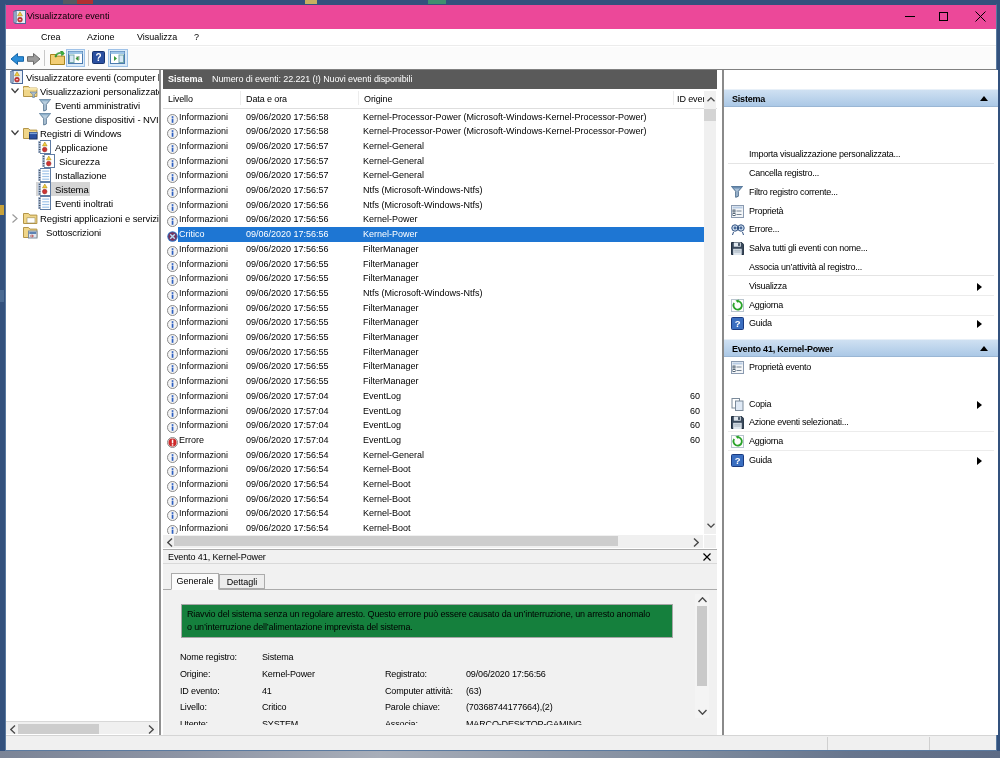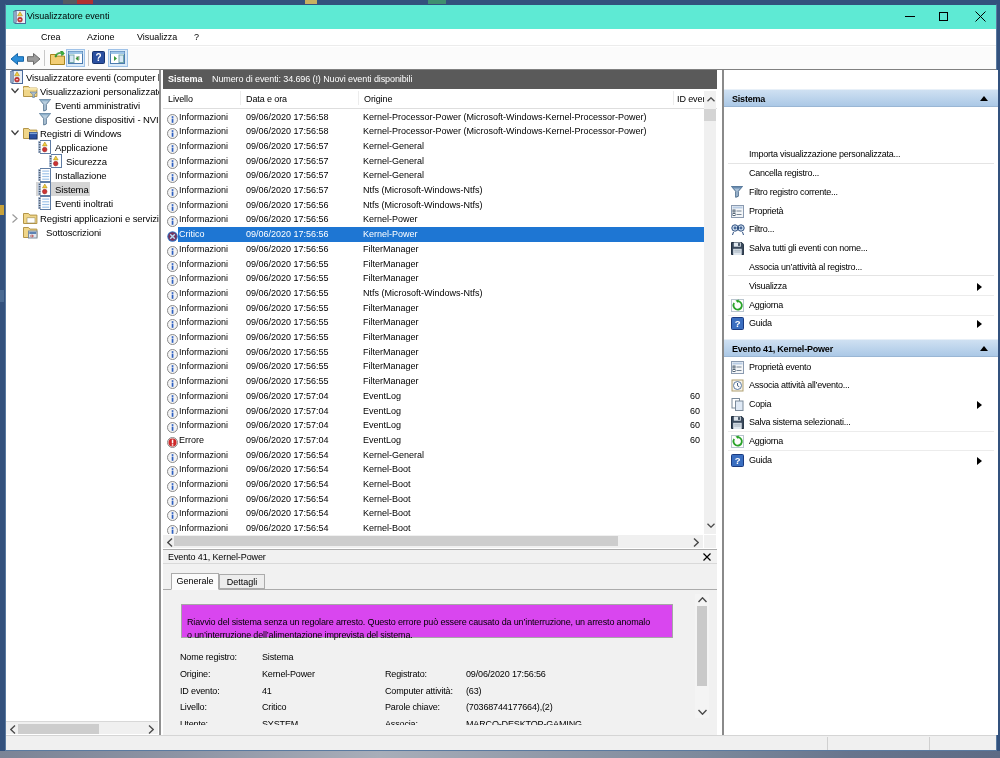--- a/index.html
+++ b/index.html
@@ -31,7 +31,7 @@
 <div class="ab" style="left:0;top:290px;width:4px;height:12px;background:#4a6a92"></div>
 <div class="ab" style="left:0;top:751px;width:1000px;height:7px;background:linear-gradient(90deg,#7b8496 0%,#8d94a4 18%,#a8aeb9 38%,#9099a8 55%,#7d8a9c 70%,#67758d 85%,#5d6b85 100%)"></div>
 <div id="win" class="ab">
-<div class="ab" style="left:0;top:0;width:100%;height:24px;background:#5eead4">
+<div class="ab" style="left:0;top:0;width:100%;height:24px;background:#ec4899">
 <div class="ab" style="left:7px;top:5px"><svg width="14" height="14" viewBox="0 0 14 14">
           <rect x="2" y="0.5" width="10.5" height="13" fill="#e8eef6" stroke="#4a6a9a"></rect>
           <rect x="0.5" y="1.5" width="3" height="11" fill="#8fa6c4" stroke="#5a7398" stroke-width="0.5"></rect>

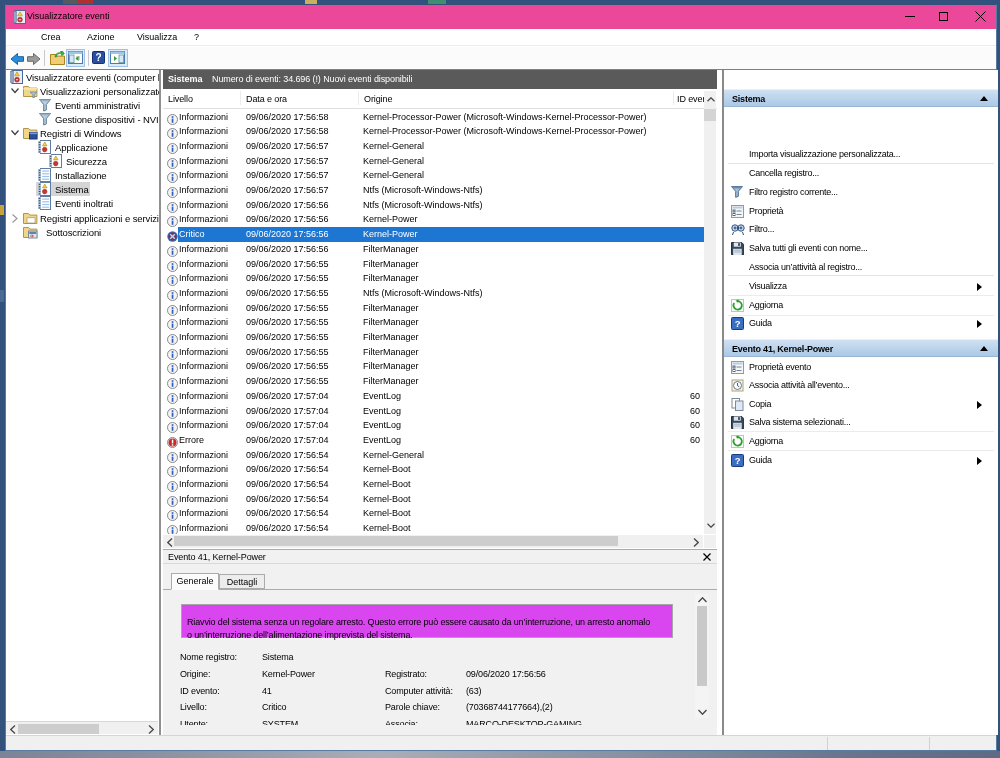--- a/index.html
+++ b/index.html
@@ -242,7 +242,7 @@
 <div class="ab" style="left:157px;top:0;width:554px;height:665px;background:#fff;overflow:hidden">
 <div class="ab" style="left:0;top:0;width:554px;height:19px;background:#5a5a5a;color:#fff;line-height:19px;white-space:nowrap">
 <div class="ab" style="left:5px;font-weight:bold">Sistema</div>
-          <div class="ab" style="left:49px;letter-spacing:-0.1px">Numero di eventi: 34.696 (!) Nuovi eventi disponibili</div>
+          <div class="ab" style="left:49px;letter-spacing:-0.1px">Numero di eventi: 22.221 (!) Nuovi eventi disponibili</div>
         </div>
 <div class="ab" style="left:0;top:19px;width:554px;height:20px;background:#fff;border-bottom:1px solid #dedede">
 <div class="ab" style="left:5px;top:5px;letter-spacing:-0.1px">Livello</div>

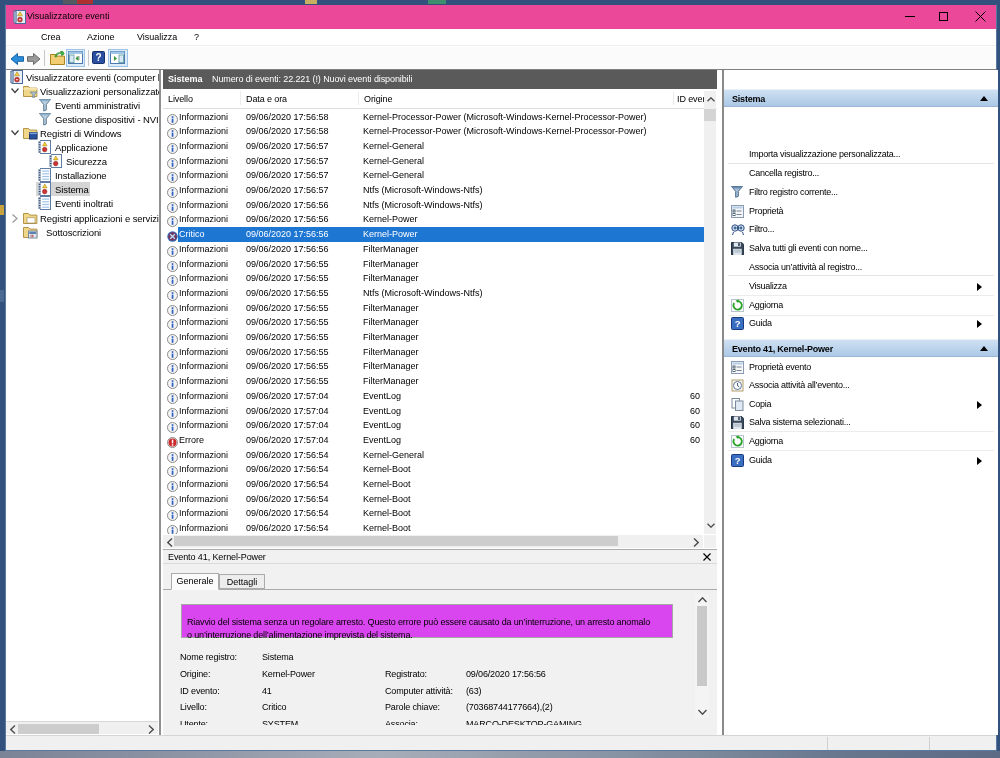--- a/index.html
+++ b/index.html
@@ -147,7 +147,7 @@
             </svg></div>
 <div class="ab" style="left:49px;top:1px">Applicazione</div>
 </div>
-<div class="tree-row" style="left:11px;top:84.3px;width:153px">
+<div class="tree-row" style="left:4px;top:84.3px;width:153px">
 <div class="ab" style="left:32px;top:0px"><svg width="14" height="14" viewBox="0 0 14 14">
               <rect x="2.5" y="0.5" width="10" height="13" fill="#fff" stroke="#5f7ca4"></rect>
               <rect x="0" y="1" width="3" height="12" fill="#b9c8dd"></rect>

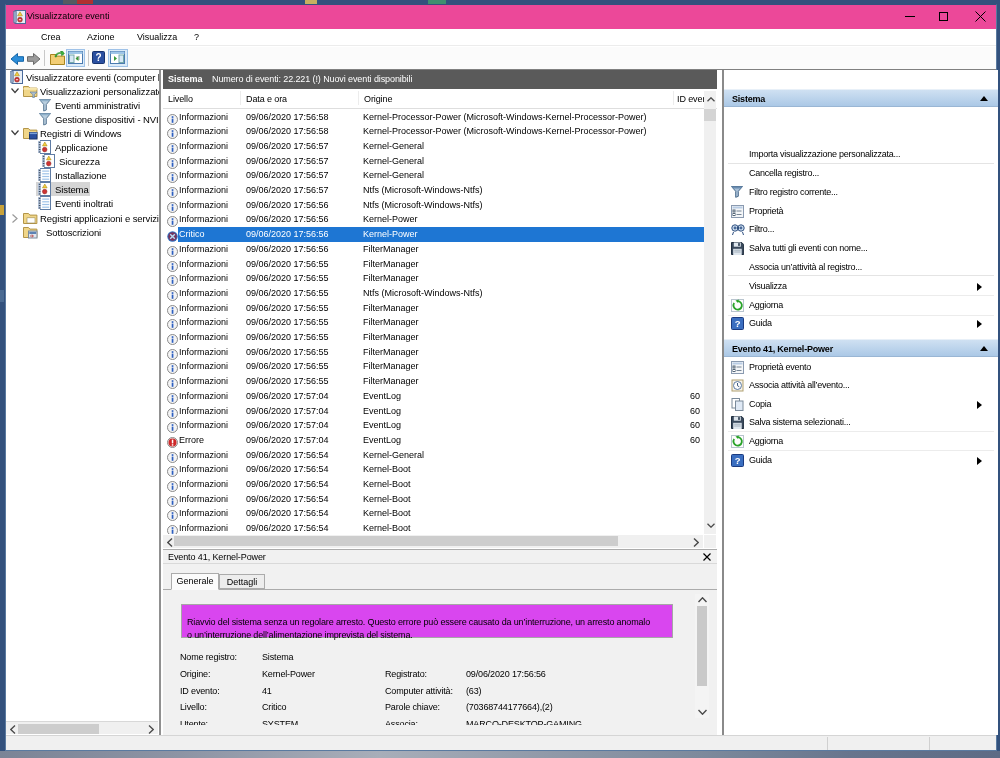--- a/index.html
+++ b/index.html
@@ -704,7 +704,7 @@
             <circle cx="10" cy="5" r="1.4" fill="#4a6a9a"></circle>
             <path d="M2.5 9 l-1 3 m10 -3 l1 3" stroke="#2f4f7f" stroke-width="1"></path>
           </svg>
-<div class="tx">Filtro...</div>
+<div class="tx">Errore...</div>
 </div>
 <div class="ai" style="top:169px;width:262px">
 <svg width="13" height="13" viewBox="0 0 13 13">

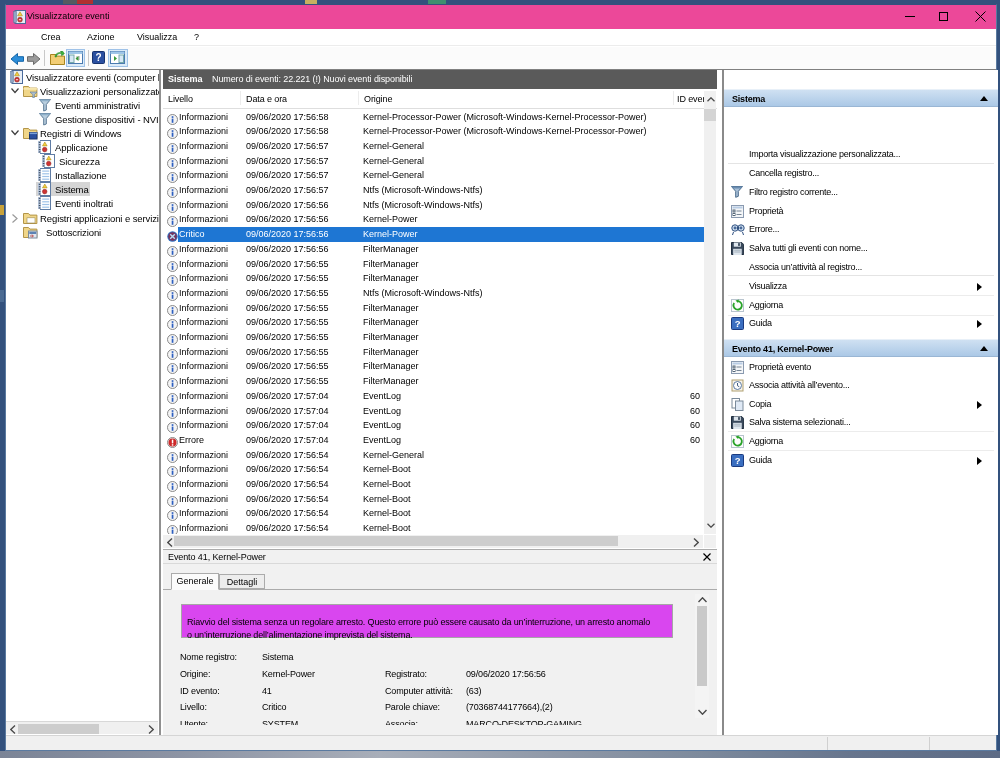--- a/index.html
+++ b/index.html
@@ -756,14 +756,6 @@
           </svg>
 <div class="tx">Proprietà evento</div>
 </div>
-<div class="ai" style="top:306px;width:262px">
-<svg width="13" height="13" viewBox="0 0 13 13">
-            <rect x="1" y="1" width="11" height="11" fill="#f7f3ea" stroke="#b0a070"></rect>
-            <circle cx="6.5" cy="6.5" r="4" fill="#fdfdfd" stroke="#5a7aa2"></circle>
-            <path d="M6.5 4 v2.7 l1.8 1.1" stroke="#2a4a70" stroke-width="0.9" fill="none"></path>
-          </svg>
-<div class="tx">Associa attività all’evento...</div>
-</div>
 <div class="ai" style="top:325px;width:262px">
 <svg width="13" height="13" viewBox="0 0 13 13">
             <rect x="1" y="0.5" width="7.5" height="9.5" fill="#fff" stroke="#7a8a9a"></rect>

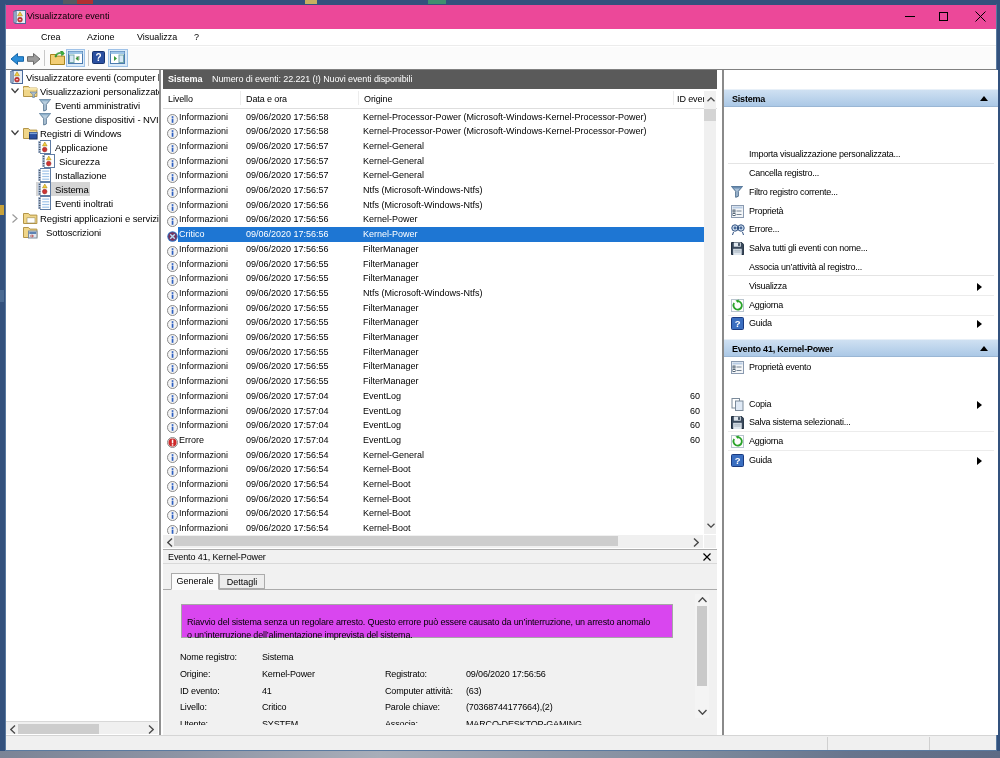--- a/index.html
+++ b/index.html
@@ -772,7 +772,7 @@
             <rect x="2.2" y="6.8" width="8.5" height="6.2" fill="#dfe7ee"></rect>
             <path d="M3.2 8.2 h6.5 M3.2 10 h6.5" stroke="#8a9aa8" stroke-width="0.7"></path>
           </svg>
-<div class="tx">Salva sistema selezionati...</div>
+<div class="tx">Azione eventi selezionati...</div>
 </div>
 <div class="ai" style="top:362px;width:262px">
 <svg width="13" height="13" viewBox="0 0 13 13">

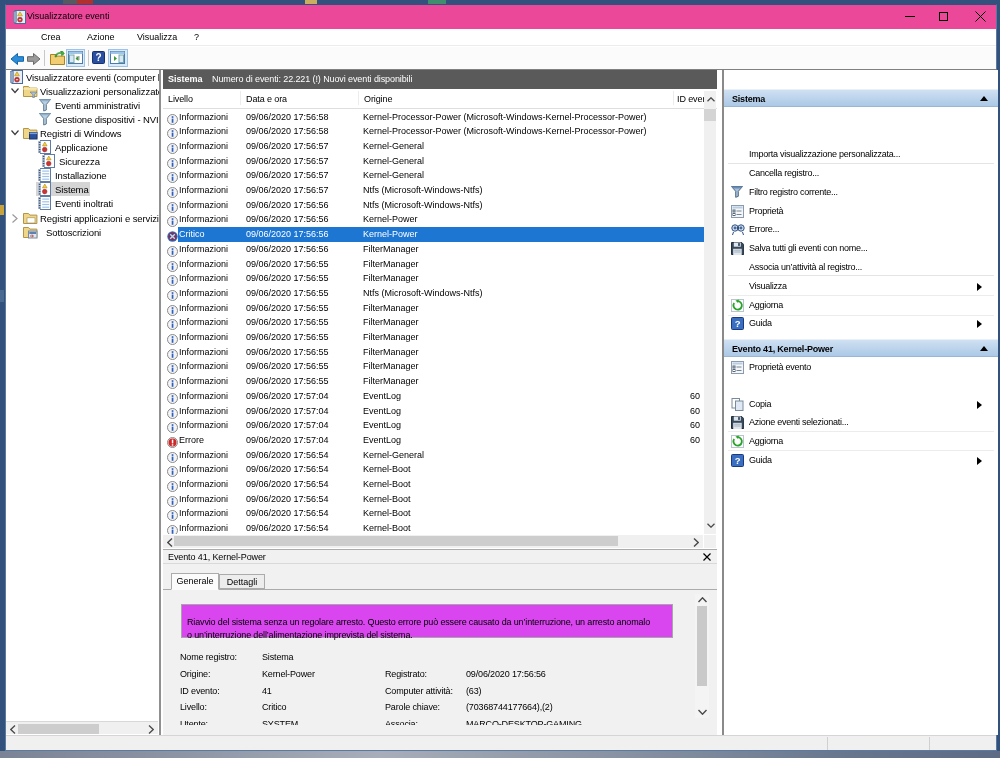--- a/index.html
+++ b/index.html
@@ -637,7 +637,7 @@
 <div class="ab" style="left:8px;top:23px;width:48px;height:17px;background:#fbfbfb;border:1px solid #ababab;border-bottom:1px solid #fbfbfb;z-index:2;text-align:center;line-height:15px">Generale</div>
 <div class="ab" style="left:56px;top:24px;width:46px;height:15px;background:#ededed;border:1px solid #ababab;text-align:center;line-height:14px">Dettagli</div>
 <div class="ab" style="left:0;top:39px;width:554px;height:1px;background:#ababab"></div>
-<div class="ab" style="left:18px;top:54px;width:492px;height:34px;background:#d946ef;border:1px solid #a6a6a6;padding:11px 5px;letter-spacing:-0.15px;line-height:13px;white-space:nowrap">Riavvio del sistema senza un regolare arresto. Questo errore può essere causato da un’interruzione, un arresto anomalo<br>o un’interruzione dell’alimentazione imprevista del sistema.</div>
+<div class="ab" style="left:18px;top:54px;width:492px;height:34px;background:#15803d;border:1px solid #a6a6a6;padding:3px 5px;letter-spacing:-0.15px;line-height:13px;white-space:nowrap">Riavvio del sistema senza un regolare arresto. Questo errore può essere causato da un’interruzione, un arresto anomalo<br>o un’interruzione dell’alimentazione imprevista del sistema.</div>
 <div class="fld" style="left:17px;top:101.5px">Nome registro:</div>
           <div class="fld" style="left:99px;top:101.5px">Sistema</div>
 <div class="fld" style="left:17px;top:118.5px">Origine:</div>

